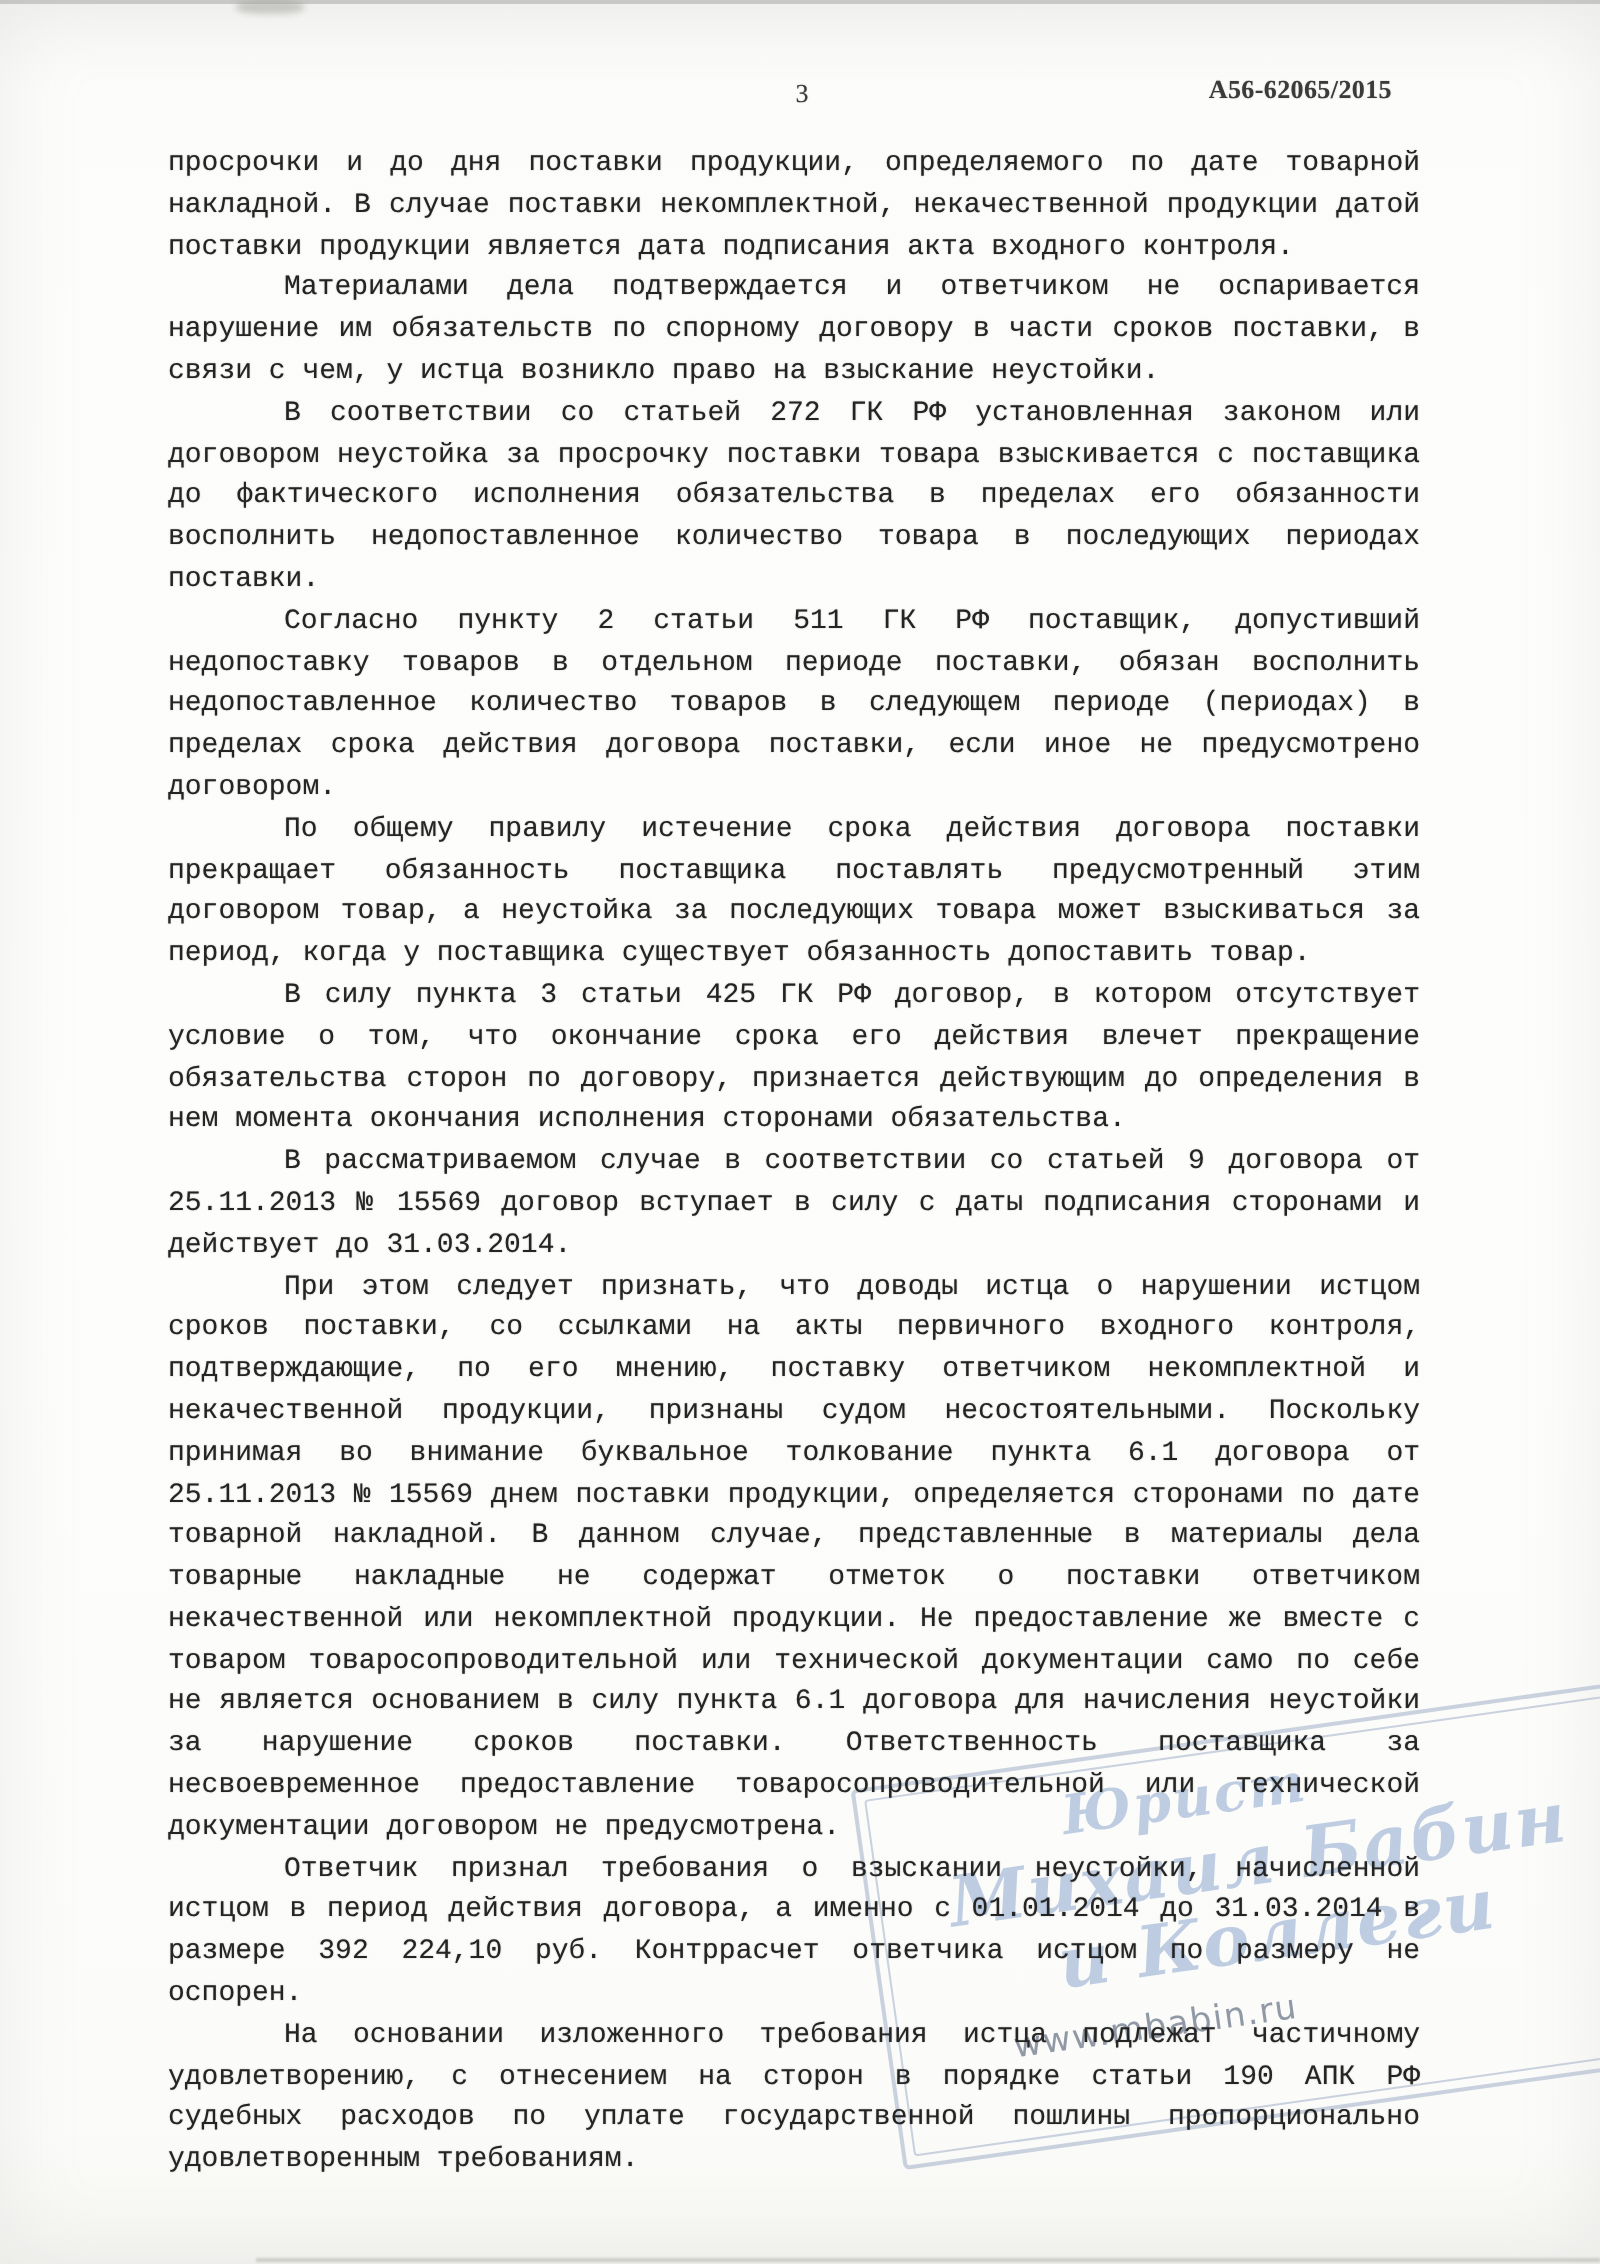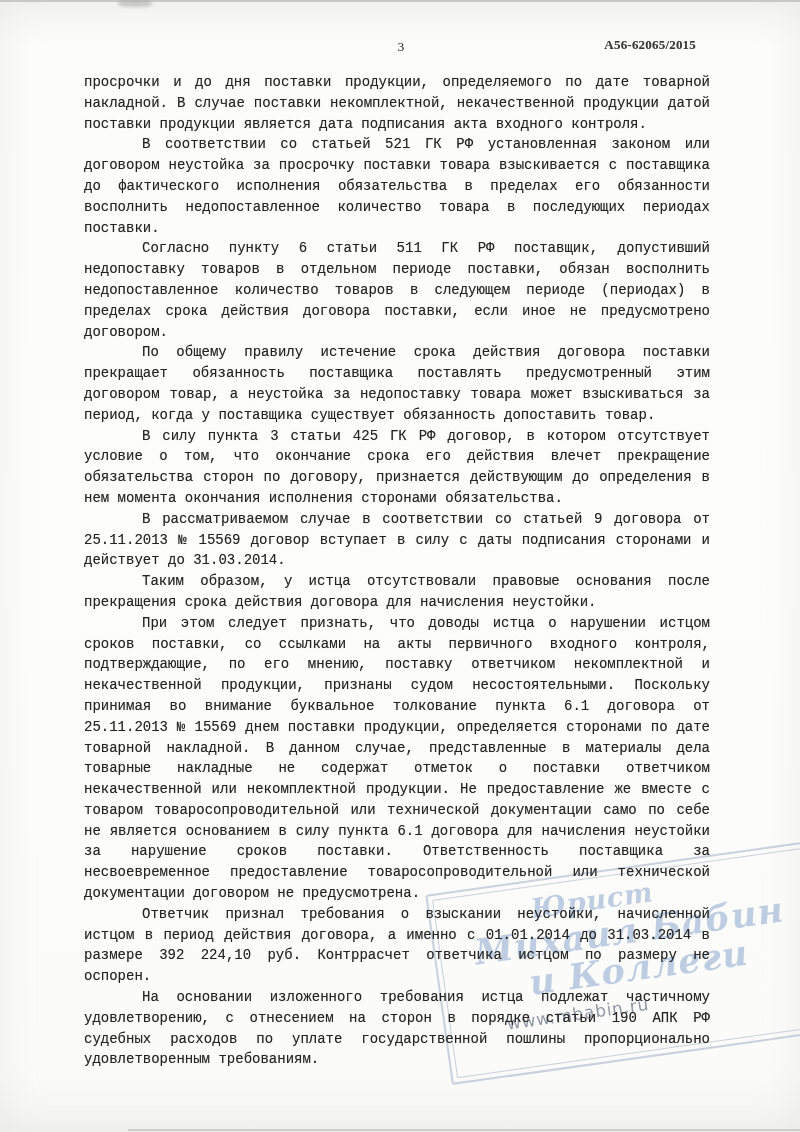--- a/index.html
+++ b/index.html
@@ -103,6 +103,7 @@
   <div class="doc-body">
 
   <p class="para no-indent">просрочки и до дня поставки продукции, определяемого по дате товарной накладной. В случае поставки некомплектной, некачественной продукции датой поставки продукции является дата подписания акта входного контроля.</p>
+      <p class="para">Материалами дела подтверждается и ответчиком не оспаривается нарушение им обязательств по спорному договору в части сроков поставки, в связи с чем, у истца возникло право на взыскание неустойки.</p>
       <p class="para">В соответствии со статьей 521 ГК РФ установленная законом или договором неустойка за просрочку поставки товара взыскивается с поставщика до фактического исполнения обязательства в пределах его обязанности восполнить недопоставленное количество товара в последующих периодах поставки.</p>
       <p class="para">Согласно пункту 6 статьи 511 ГК РФ поставщик, допустивший недопоставку товаров в отдельном периоде поставки, обязан восполнить недопоставленное количество товаров в следующем периоде (периодах) в пределах срока действия договора поставки, если иное не предусмотрено договором.</p>
       <p class="para">По общему правилу истечение срока действия договора поставки прекращает обязанность поставщика поставлять предусмотренный этим договором товар, а неустойка за недопоставку товара может взыскиваться за период, когда у поставщика существует обязанность допоставить товар.</p>

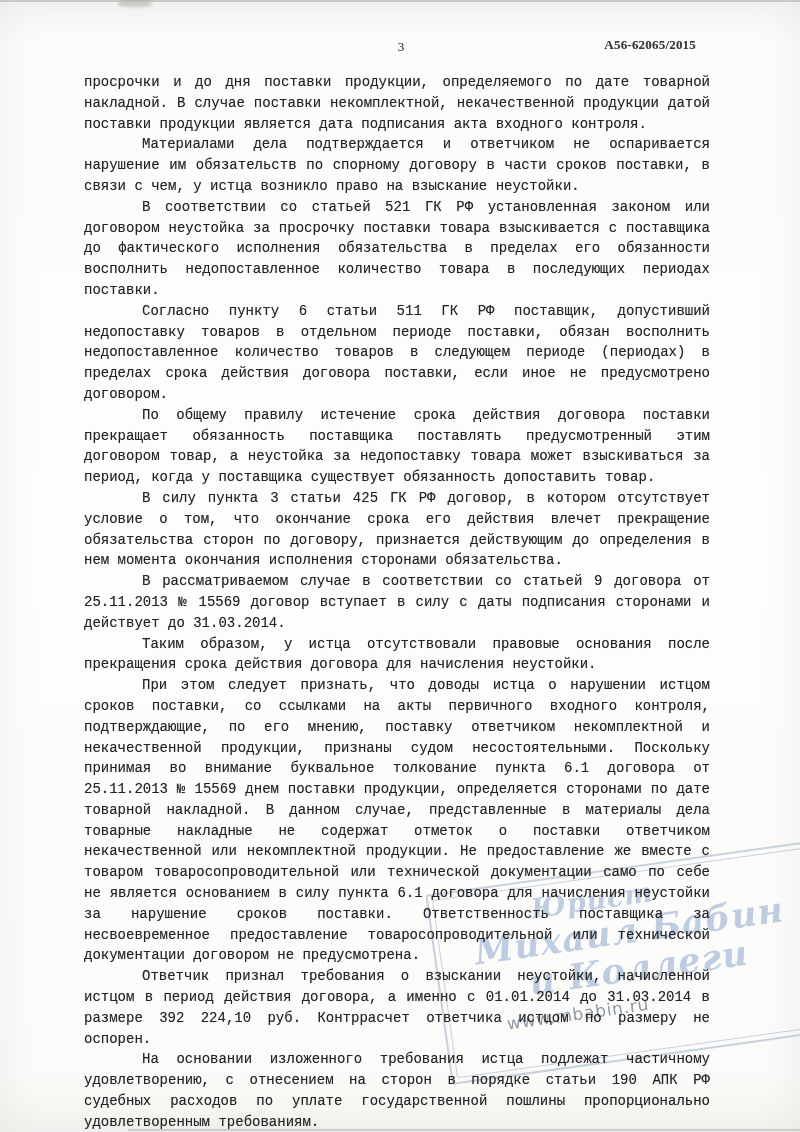--- a/index.html
+++ b/index.html
@@ -104,7 +104,7 @@
 
   <p class="para no-indent">просрочки и до дня поставки продукции, определяемого по дате товарной накладной. В случае поставки некомплектной, некачественной продукции датой поставки продукции является дата подписания акта входного контроля.</p>
       <p class="para">Материалами дела подтверждается и ответчиком не оспаривается нарушение им обязательств по спорному договору в части сроков поставки, в связи с чем, у истца возникло право на взыскание неустойки.</p>
-      <p class="para">В соответствии со статьей 521 ГК РФ установленная законом или договором неустойка за просрочку поставки товара взыскивается с поставщика до фактического исполнения обязательства в пределах его обязанности восполнить недопоставленное количество товара в последующих периодах поставки.</p>
+      <p class="para">В соответствии со статьей 272 ГК РФ установленная законом или договором неустойка за просрочку поставки товара взыскивается с поставщика до фактического исполнения обязательства в пределах его обязанности восполнить недопоставленное количество товара в последующих периодах поставки.</p>
       <p class="para">Согласно пункту 6 статьи 511 ГК РФ поставщик, допустивший недопоставку товаров в отдельном периоде поставки, обязан восполнить недопоставленное количество товаров в следующем периоде (периодах) в пределах срока действия договора поставки, если иное не предусмотрено договором.</p>
       <p class="para">По общему правилу истечение срока действия договора поставки прекращает обязанность поставщика поставлять предусмотренный этим договором товар, а неустойка за недопоставку товара может взыскиваться за период, когда у поставщика существует обязанность допоставить товар.</p>
       <p class="para">В силу пункта 3 статьи 425 ГК РФ договор, в котором отсутствует условие о том, что окончание срока его действия влечет прекращение обязательства сторон по договору, признается действующим до определения в нем момента окончания исполнения сторонами обязательства.</p>

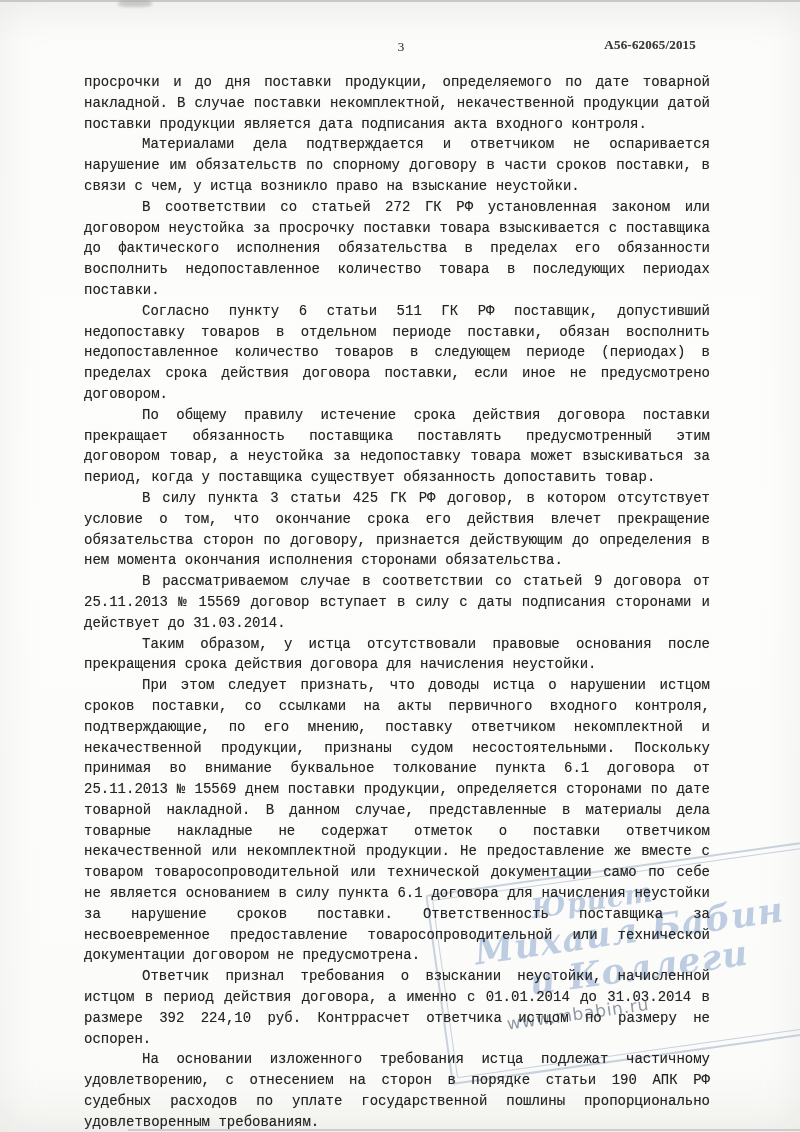--- a/index.html
+++ b/index.html
@@ -105,7 +105,7 @@
   <p class="para no-indent">просрочки и до дня поставки продукции, определяемого по дате товарной накладной. В случае поставки некомплектной, некачественной продукции датой поставки продукции является дата подписания акта входного контроля.</p>
       <p class="para">Материалами дела подтверждается и ответчиком не оспаривается нарушение им обязательств по спорному договору в части сроков поставки, в связи с чем, у истца возникло право на взыскание неустойки.</p>
       <p class="para">В соответствии со статьей 272 ГК РФ установленная законом или договором неустойка за просрочку поставки товара взыскивается с поставщика до фактического исполнения обязательства в пределах его обязанности восполнить недопоставленное количество товара в последующих периодах поставки.</p>
-      <p class="para">Согласно пункту 6 статьи 511 ГК РФ поставщик, допустивший недопоставку товаров в отдельном периоде поставки, обязан восполнить недопоставленное количество товаров в следующем периоде (периодах) в пределах срока действия договора поставки, если иное не предусмотрено договором.</p>
+      <p class="para">Согласно пункту 2 статьи 511 ГК РФ поставщик, допустивший недопоставку товаров в отдельном периоде поставки, обязан восполнить недопоставленное количество товаров в следующем периоде (периодах) в пределах срока действия договора поставки, если иное не предусмотрено договором.</p>
       <p class="para">По общему правилу истечение срока действия договора поставки прекращает обязанность поставщика поставлять предусмотренный этим договором товар, а неустойка за недопоставку товара может взыскиваться за период, когда у поставщика существует обязанность допоставить товар.</p>
       <p class="para">В силу пункта 3 статьи 425 ГК РФ договор, в котором отсутствует условие о том, что окончание срока его действия влечет прекращение обязательства сторон по договору, признается действующим до определения в нем момента окончания исполнения сторонами обязательства.</p>
       <p class="para">В рассматриваемом случае в соответствии со статьей 9 договора от 25.11.2013 № 15569 договор вступает в силу с даты подписания сторонами и действует до 31.03.2014.</p>

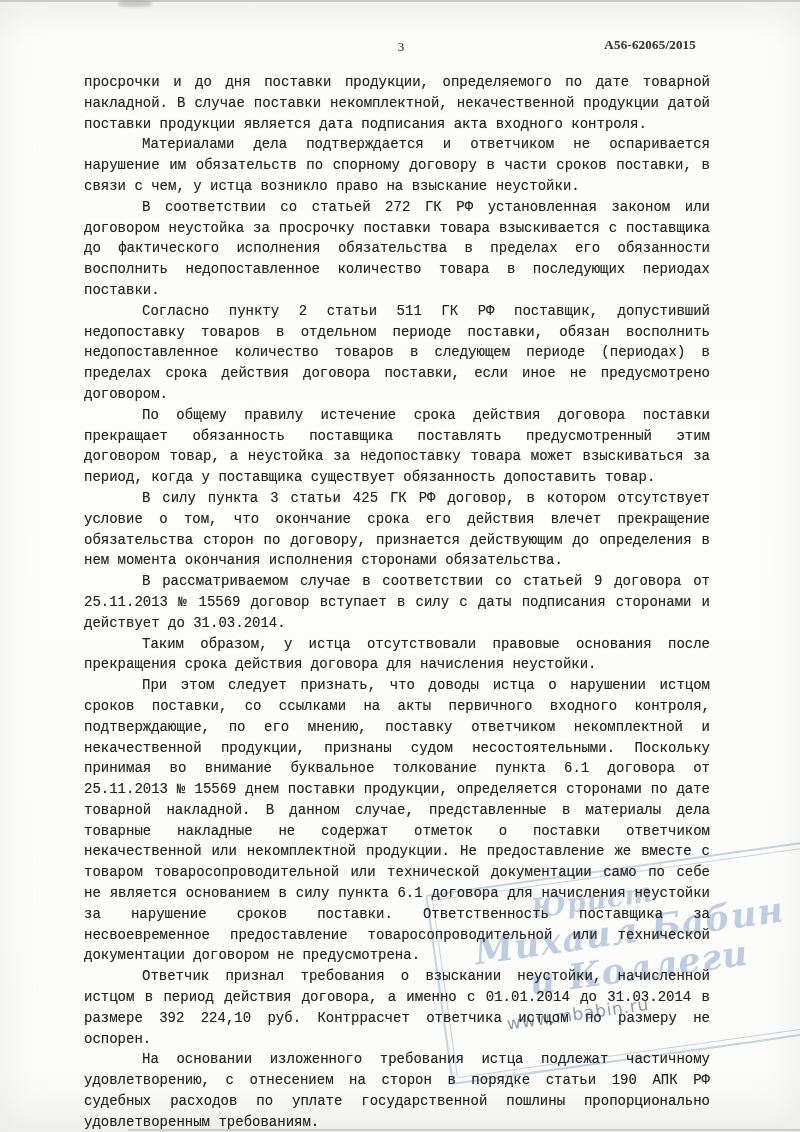--- a/index.html
+++ b/index.html
@@ -106,7 +106,7 @@
       <p class="para">Материалами дела подтверждается и ответчиком не оспаривается нарушение им обязательств по спорному договору в части сроков поставки, в связи с чем, у истца возникло право на взыскание неустойки.</p>
       <p class="para">В соответствии со статьей 272 ГК РФ установленная законом или договором неустойка за просрочку поставки товара взыскивается с поставщика до фактического исполнения обязательства в пределах его обязанности восполнить недопоставленное количество товара в последующих периодах поставки.</p>
       <p class="para">Согласно пункту 2 статьи 511 ГК РФ поставщик, допустивший недопоставку товаров в отдельном периоде поставки, обязан восполнить недопоставленное количество товаров в следующем периоде (периодах) в пределах срока действия договора поставки, если иное не предусмотрено договором.</p>
-      <p class="para">По общему правилу истечение срока действия договора поставки прекращает обязанность поставщика поставлять предусмотренный этим договором товар, а неустойка за недопоставку товара может взыскиваться за период, когда у поставщика существует обязанность допоставить товар.</p>
+      <p class="para">По общему правилу истечение срока действия договора поставки прекращает обязанность поставщика поставлять предусмотренный этим договором товар, а неустойка за последующих товара может взыскиваться за период, когда у поставщика существует обязанность допоставить товар.</p>
       <p class="para">В силу пункта 3 статьи 425 ГК РФ договор, в котором отсутствует условие о том, что окончание срока его действия влечет прекращение обязательства сторон по договору, признается действующим до определения в нем момента окончания исполнения сторонами обязательства.</p>
       <p class="para">В рассматриваемом случае в соответствии со статьей 9 договора от 25.11.2013 № 15569 договор вступает в силу с даты подписания сторонами и действует до 31.03.2014.</p>
       <p class="para">Таким образом, у истца отсутствовали правовые основания после прекращения срока действия договора для начисления неустойки.</p>

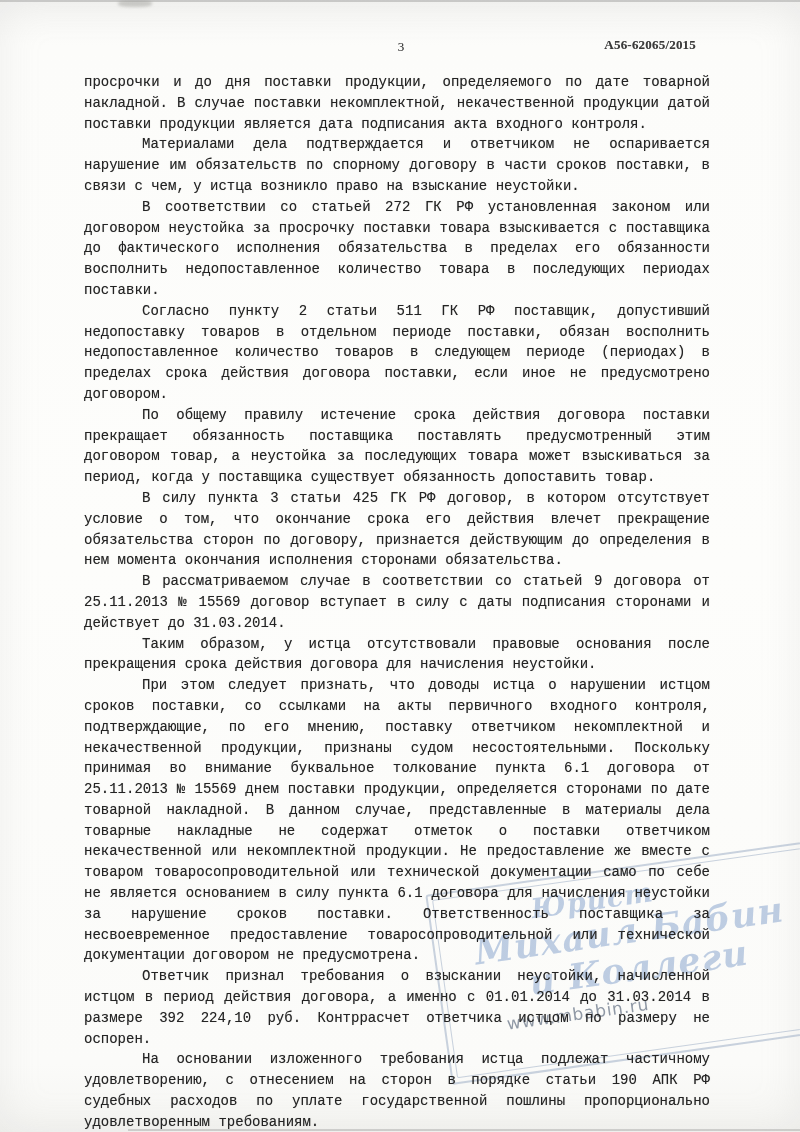--- a/index.html
+++ b/index.html
@@ -109,7 +109,6 @@
       <p class="para">По общему правилу истечение срока действия договора поставки прекращает обязанность поставщика поставлять предусмотренный этим договором товар, а неустойка за последующих товара может взыскиваться за период, когда у поставщика существует обязанность допоставить товар.</p>
       <p class="para">В силу пункта 3 статьи 425 ГК РФ договор, в котором отсутствует условие о том, что окончание срока его действия влечет прекращение обязательства сторон по договору, признается действующим до определения в нем момента окончания исполнения сторонами обязательства.</p>
       <p class="para">В рассматриваемом случае в соответствии со статьей 9 договора от 25.11.2013 № 15569 договор вступает в силу с даты подписания сторонами и действует до 31.03.2014.</p>
-      <p class="para">Таким образом, у истца отсутствовали правовые основания после прекращения срока действия договора для начисления неустойки.</p>
       <p class="para">При этом следует признать, что доводы истца о нарушении истцом сроков поставки, со ссылками на акты первичного входного контроля, подтверждающие, по его мнению, поставку ответчиком некомплектной и некачественной продукции, признаны судом несостоятельными. Поскольку принимая во внимание буквальное толкование пункта 6.1 договора от 25.11.2013 № 15569 днем поставки продукции, определяется сторонами по дате товарной накладной. В данном случае, представленные в материалы дела товарные накладные не содержат отметок о поставки ответчиком некачественной или некомплектной продукции. Не предоставление же вместе с товаром товаросопроводительной или технической документации само по себе не является основанием в силу пункта 6.1 договора для начисления неустойки за нарушение сроков поставки. Ответственность поставщика за несвоевременное предоставление товаросопроводительной или технической документации договором не предусмотрена.</p>
       <p class="para">Ответчик признал требования о взыскании неустойки, начисленной истцом в период действия договора, а именно с 01.01.2014 до 31.03.2014 в размере 392 224,10 руб. Контррасчет ответчика истцом по размеру не оспорен.</p>
       <p class="para">На основании изложенного требования истца подлежат частичному удовлетворению, с отнесением на сторон в порядке статьи 190 АПК РФ судебных расходов по уплате государственной пошлины пропорционально удовлетворенным требованиям.</p>

